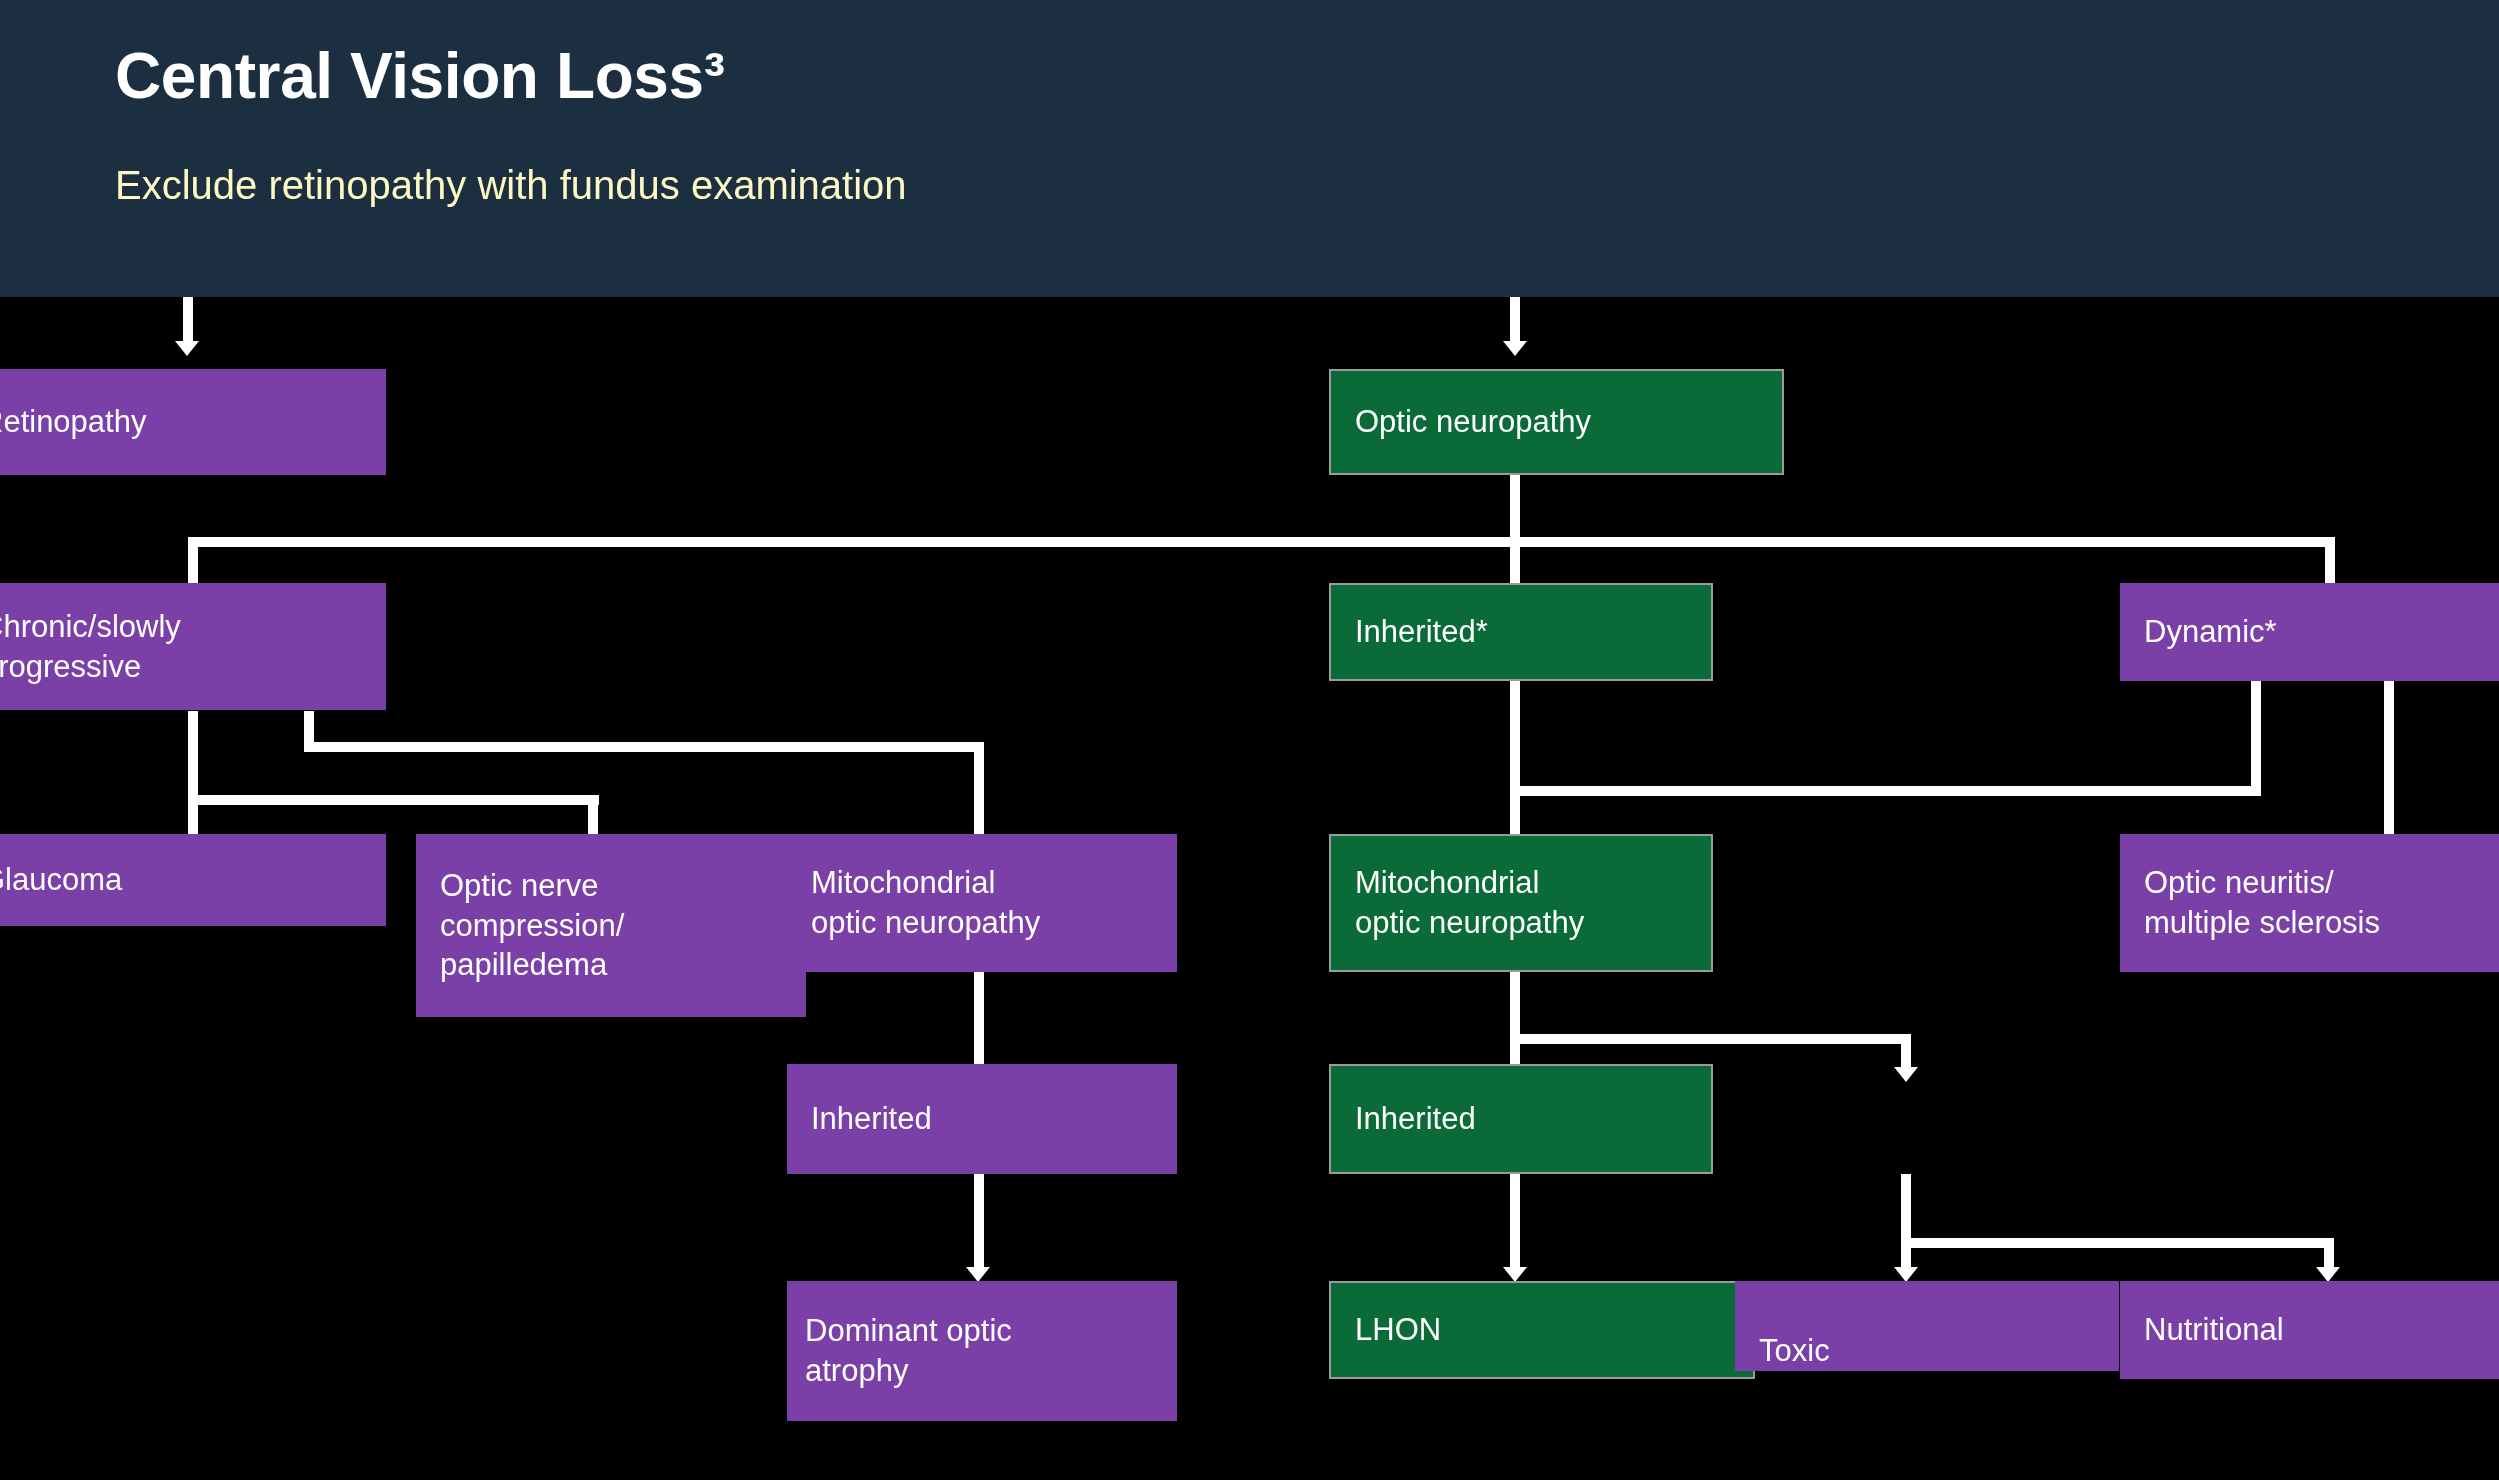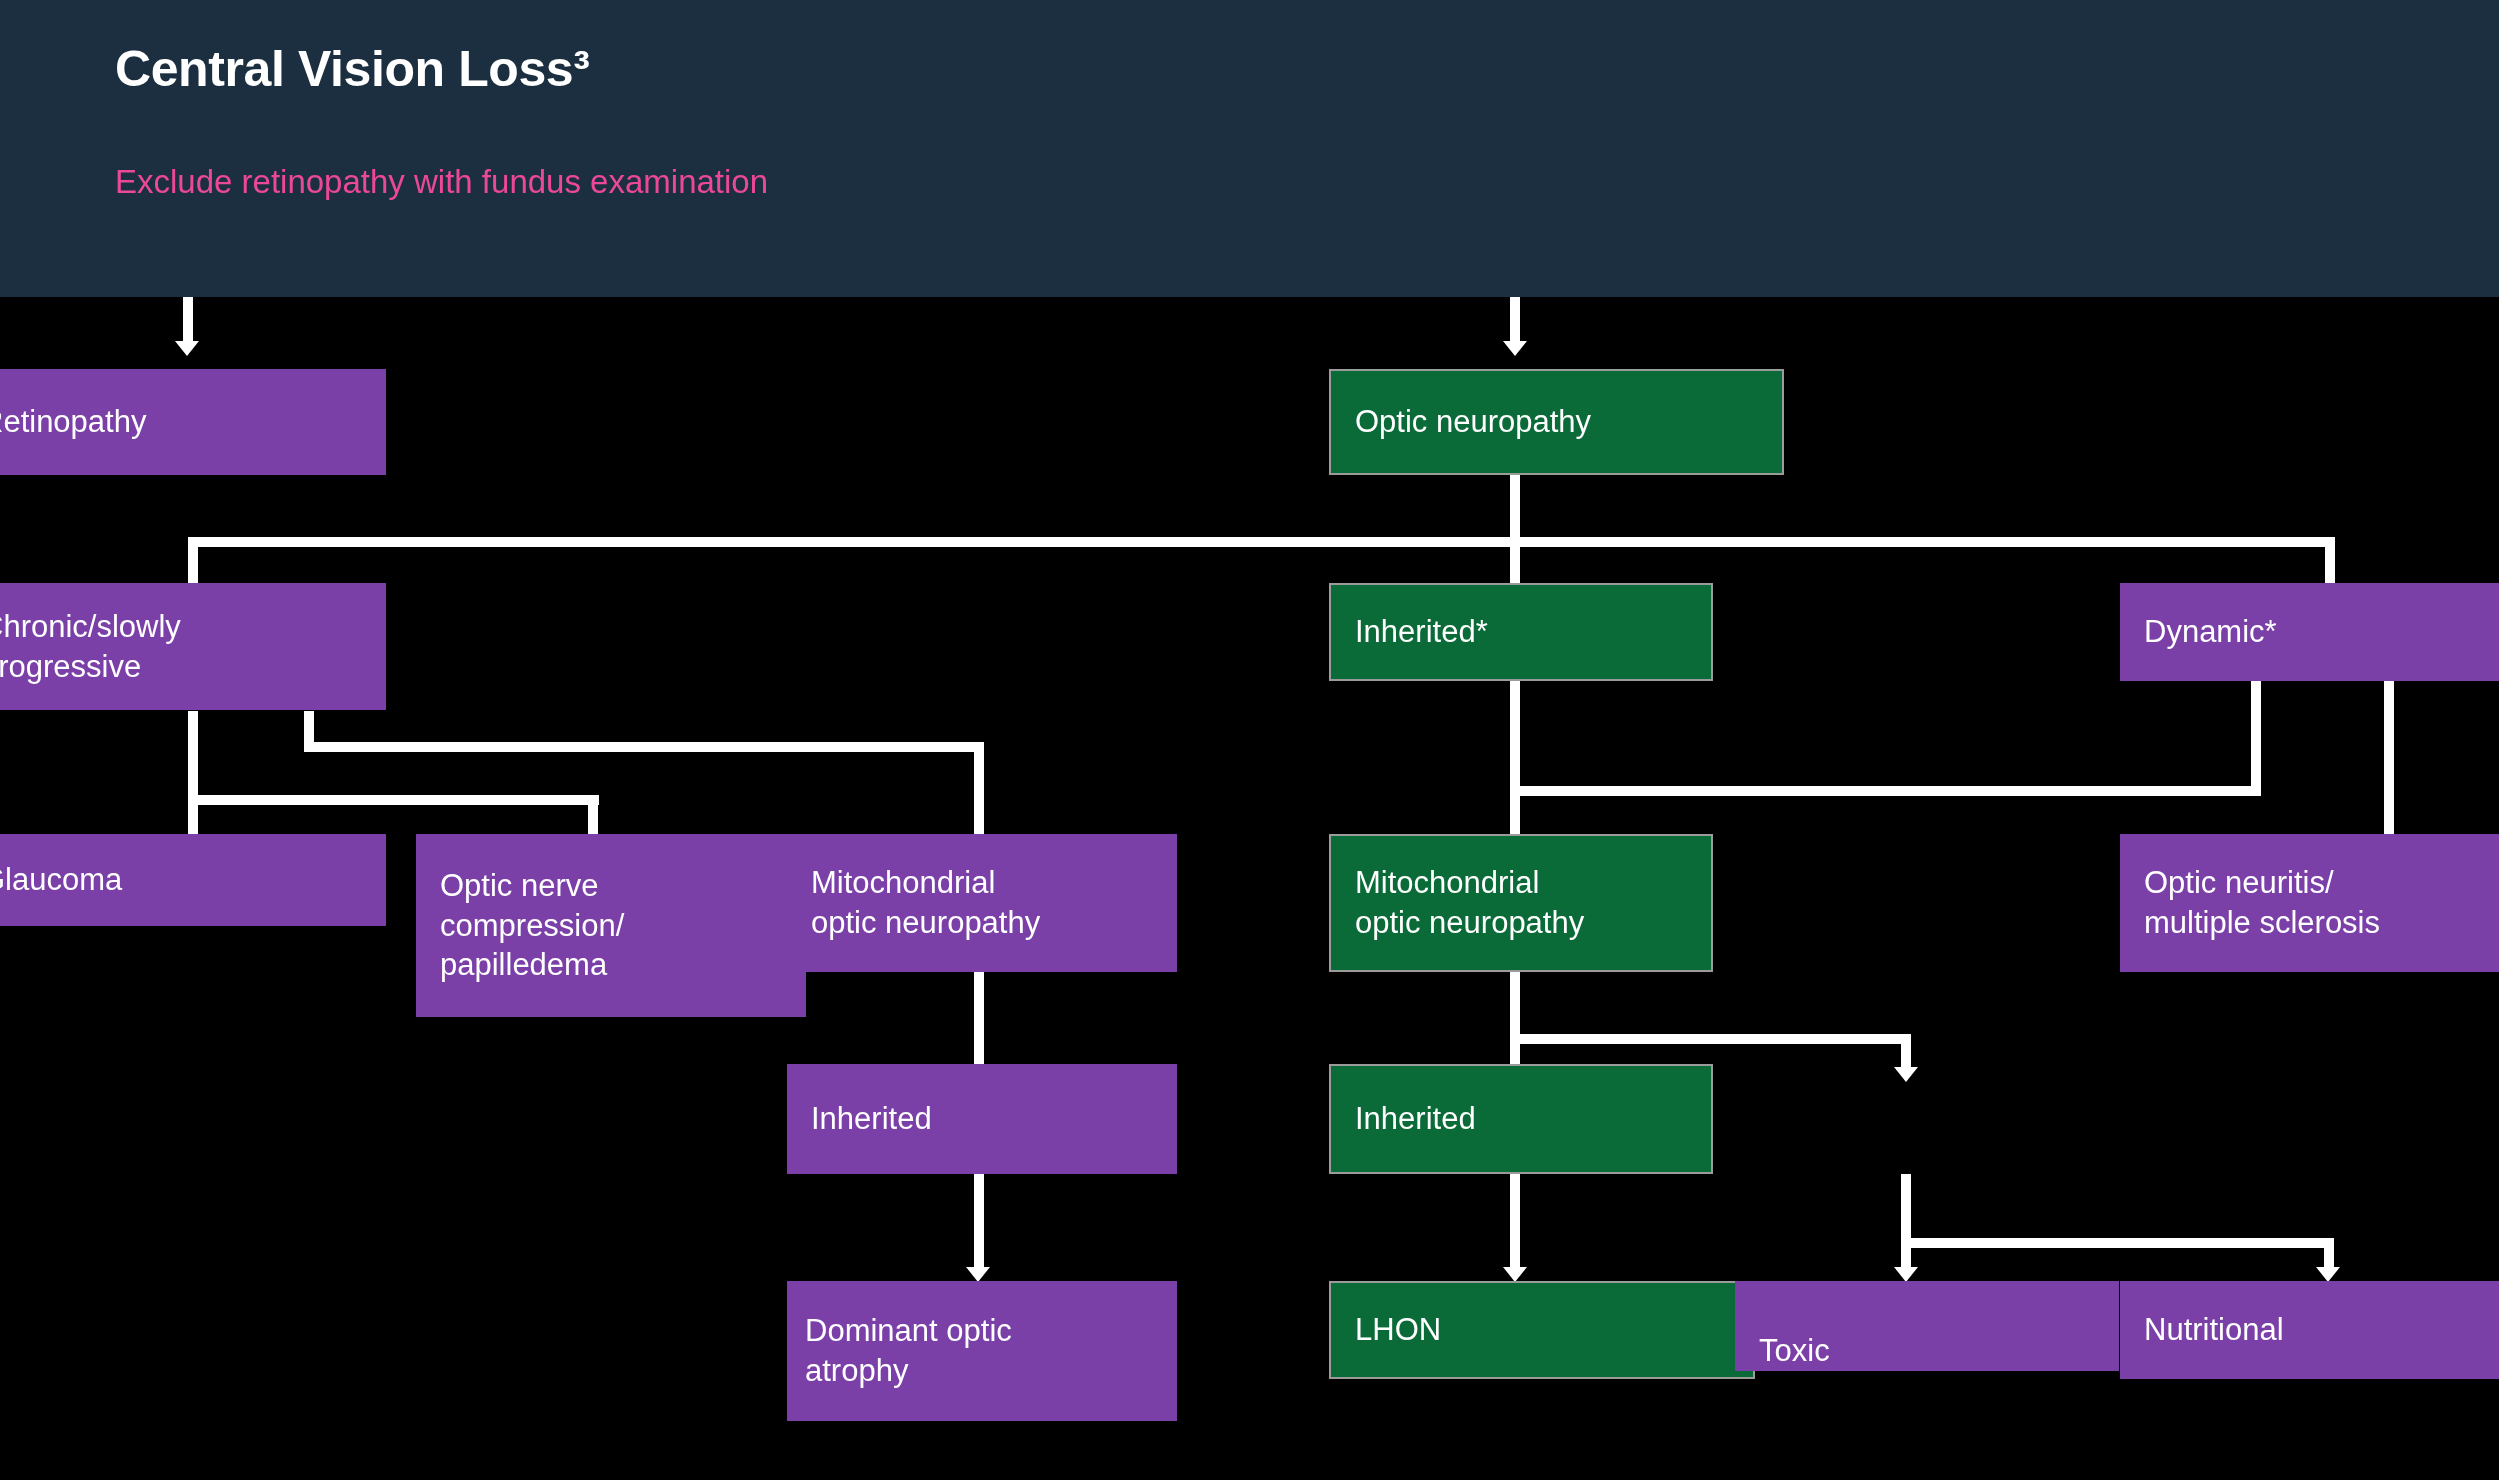--- a/index.html
+++ b/index.html
@@ -27,7 +27,7 @@
   #header .title{
     position:absolute;
     left:115px; top:44px;
-    font-size:50px;
+    font-size:64px;
     font-weight:bold;
     color:#ffffff;
     letter-spacing:-0.4px;

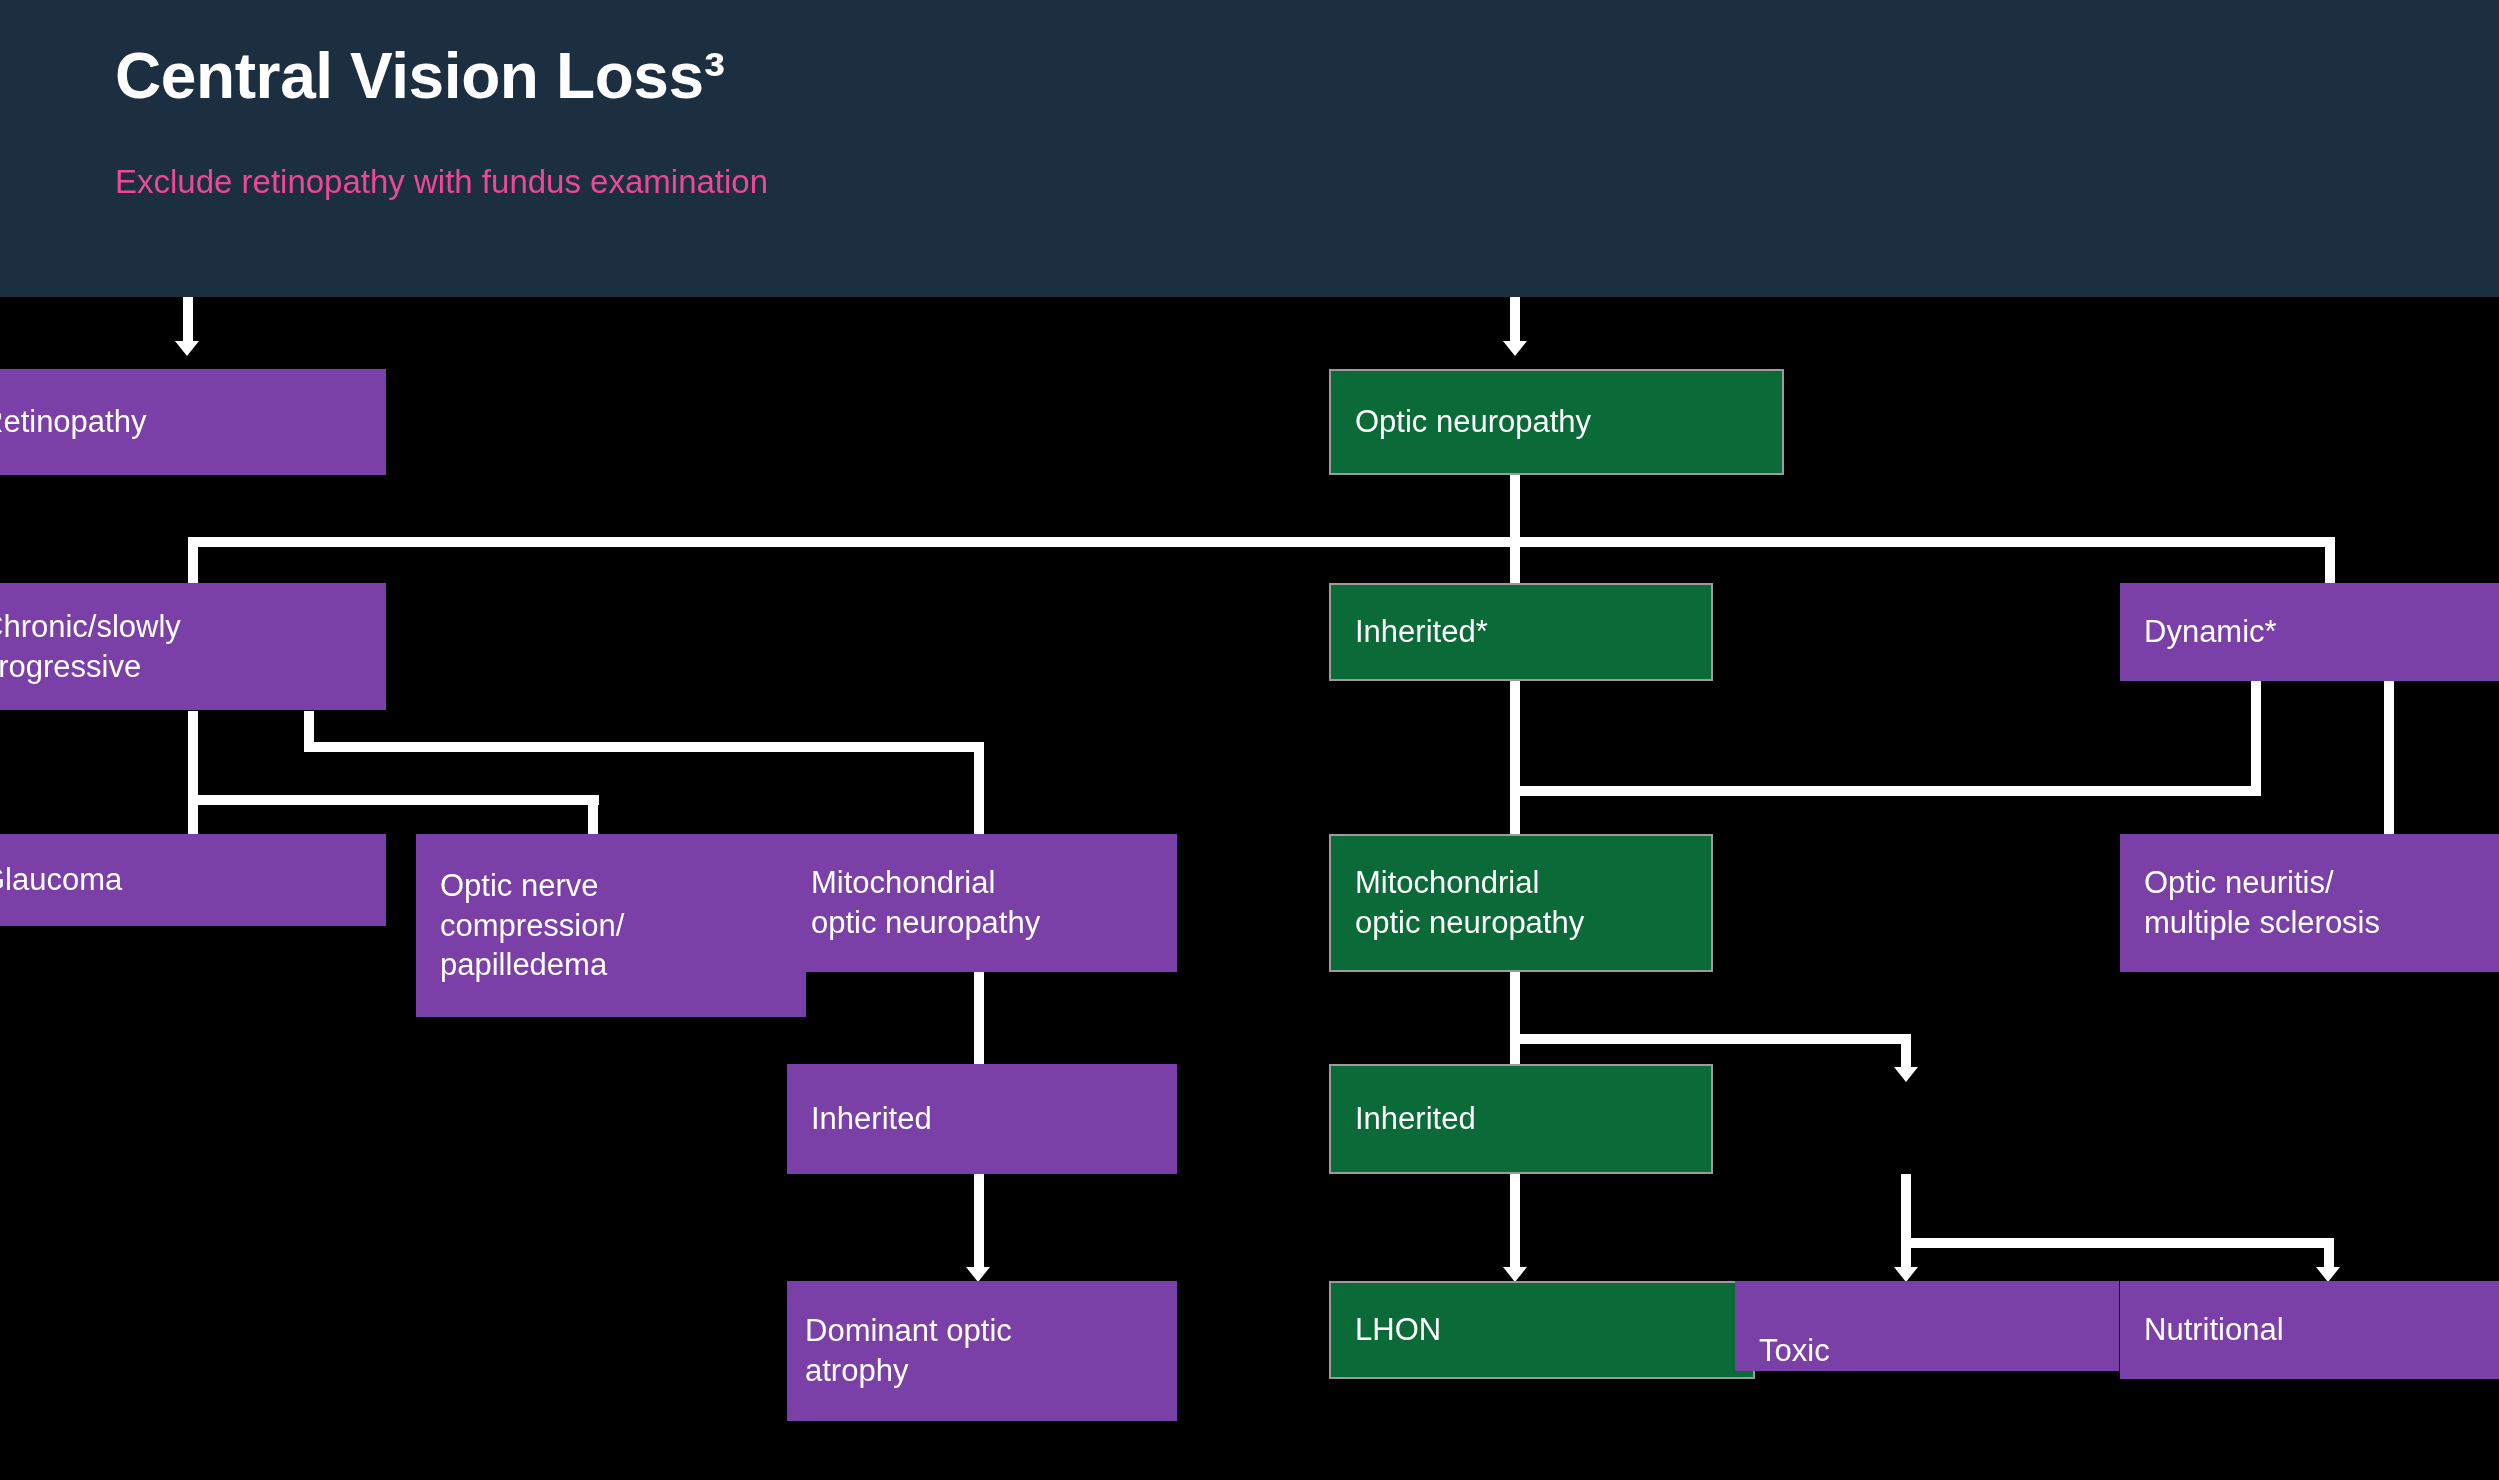--- a/index.html
+++ b/index.html
@@ -37,9 +37,9 @@
   #header .subtitle{
     position:absolute;
     left:115px; top:165px;
-    font-size:33px;
+    font-size:40px;
     font-weight:normal;
-    color:#ec4899;
+    color:#fef9c3;
     line-height:1;
     white-space:nowrap;
   }

